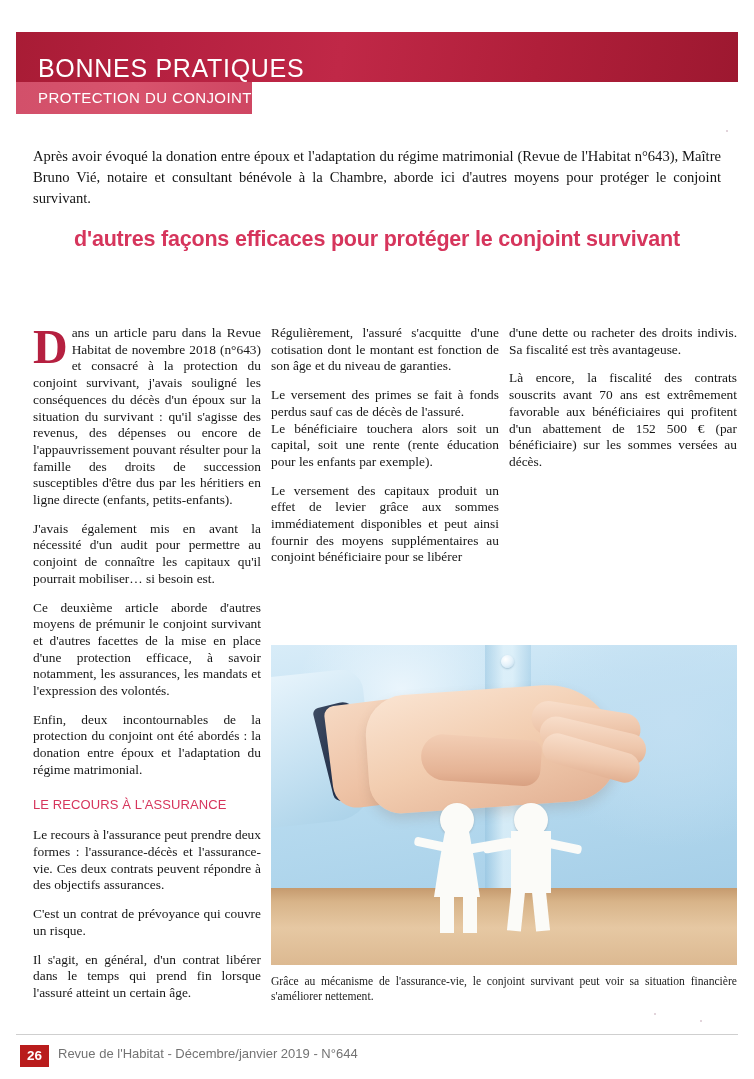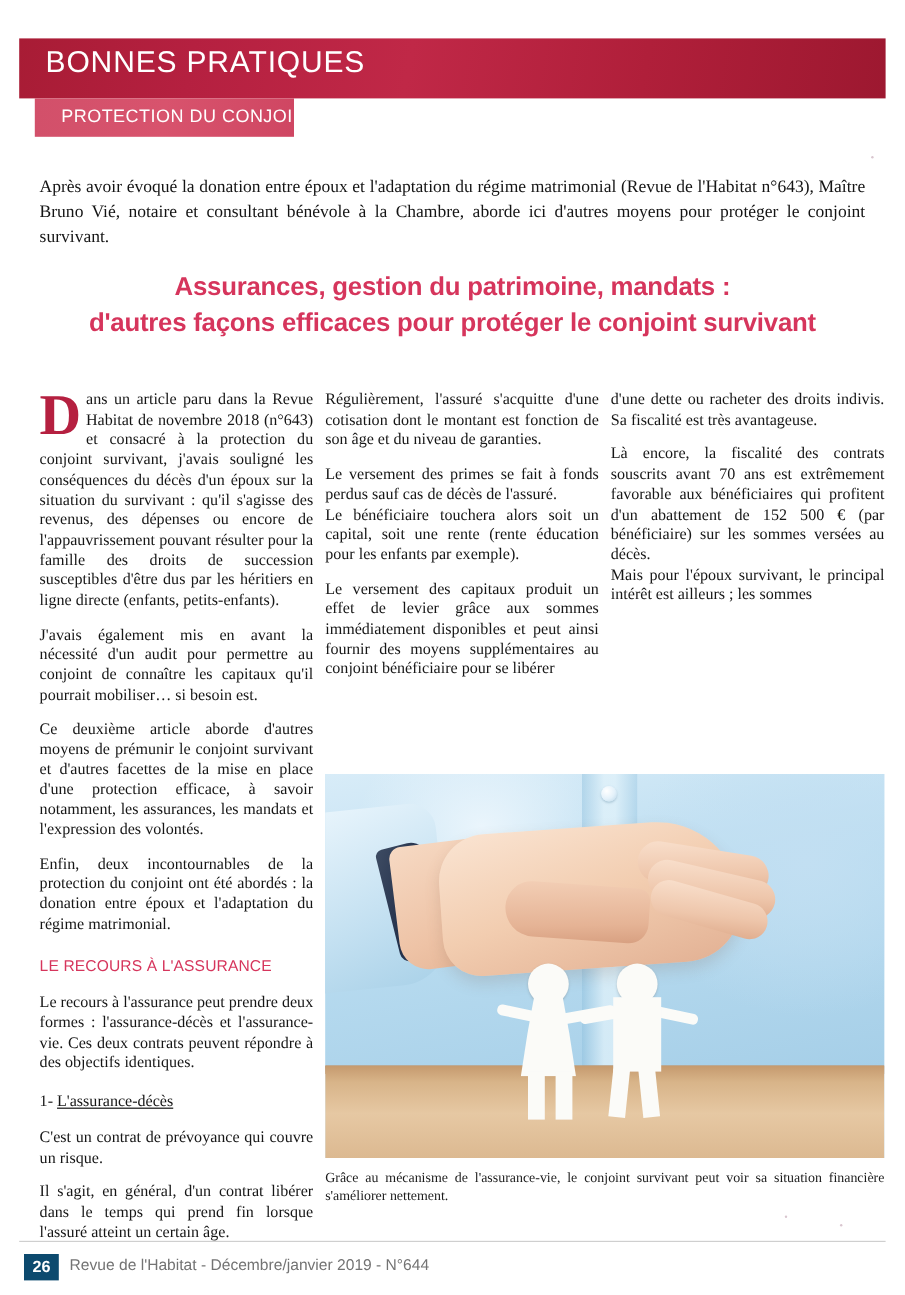--- a/index.html
+++ b/index.html
@@ -35,7 +35,7 @@
   .header-band-title {
     position: absolute;
     left: 22px;
-    top: 6px;
+    top: 22px;
     font-family: "Liberation Sans", sans-serif;
     font-size: 25px;
     letter-spacing: 0.7px;

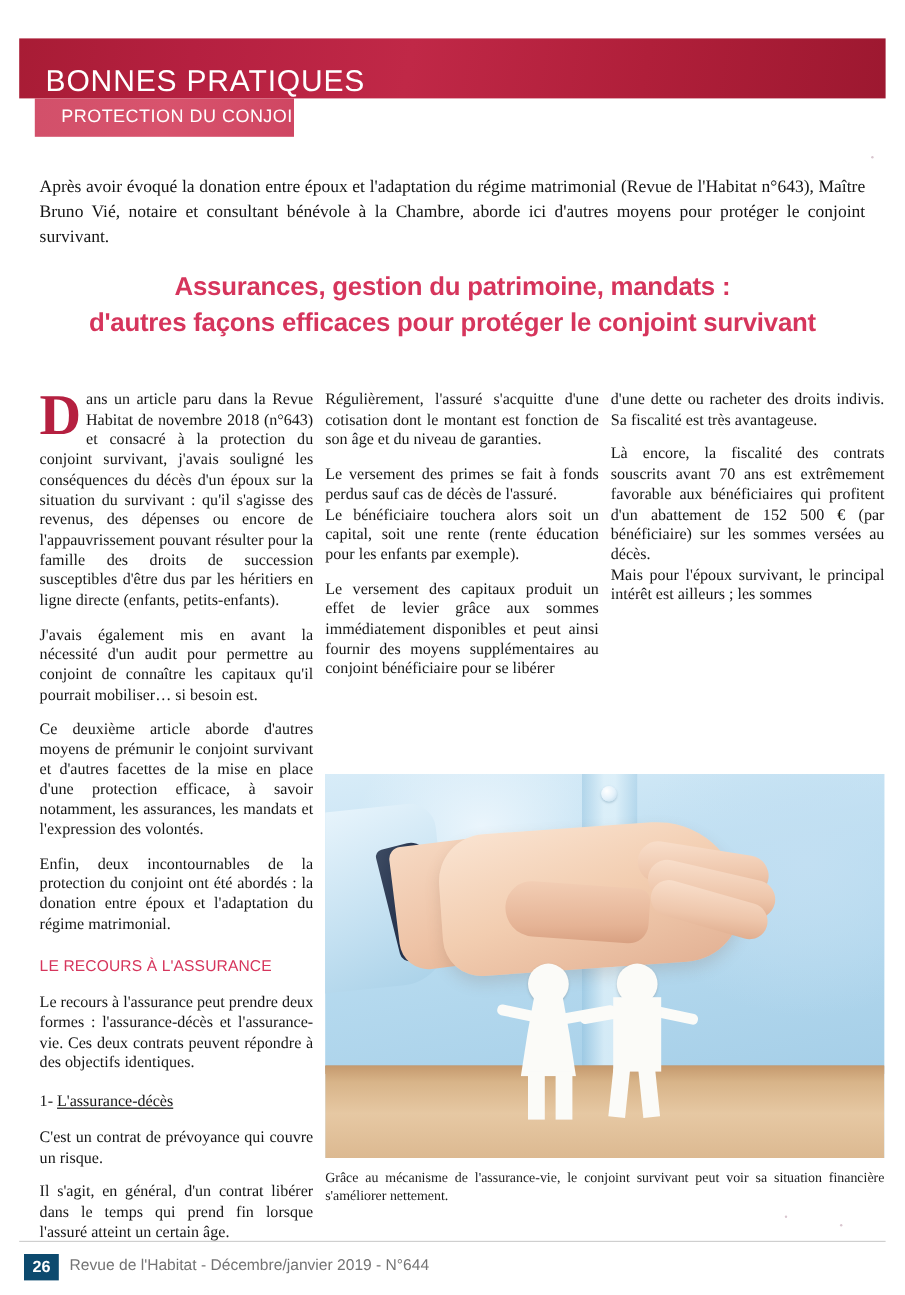--- a/index.html
+++ b/index.html
@@ -45,9 +45,9 @@
   }
   .header-sub {
     position: absolute;
-    left: 29px;
+    left: 16px;
     top: 50px;
-    width: 216px;
+    width: 236px;
     height: 32px;
     background: linear-gradient(95deg, #d2506a 0%, #d8536d 50%, #cf4662 100%);
   }

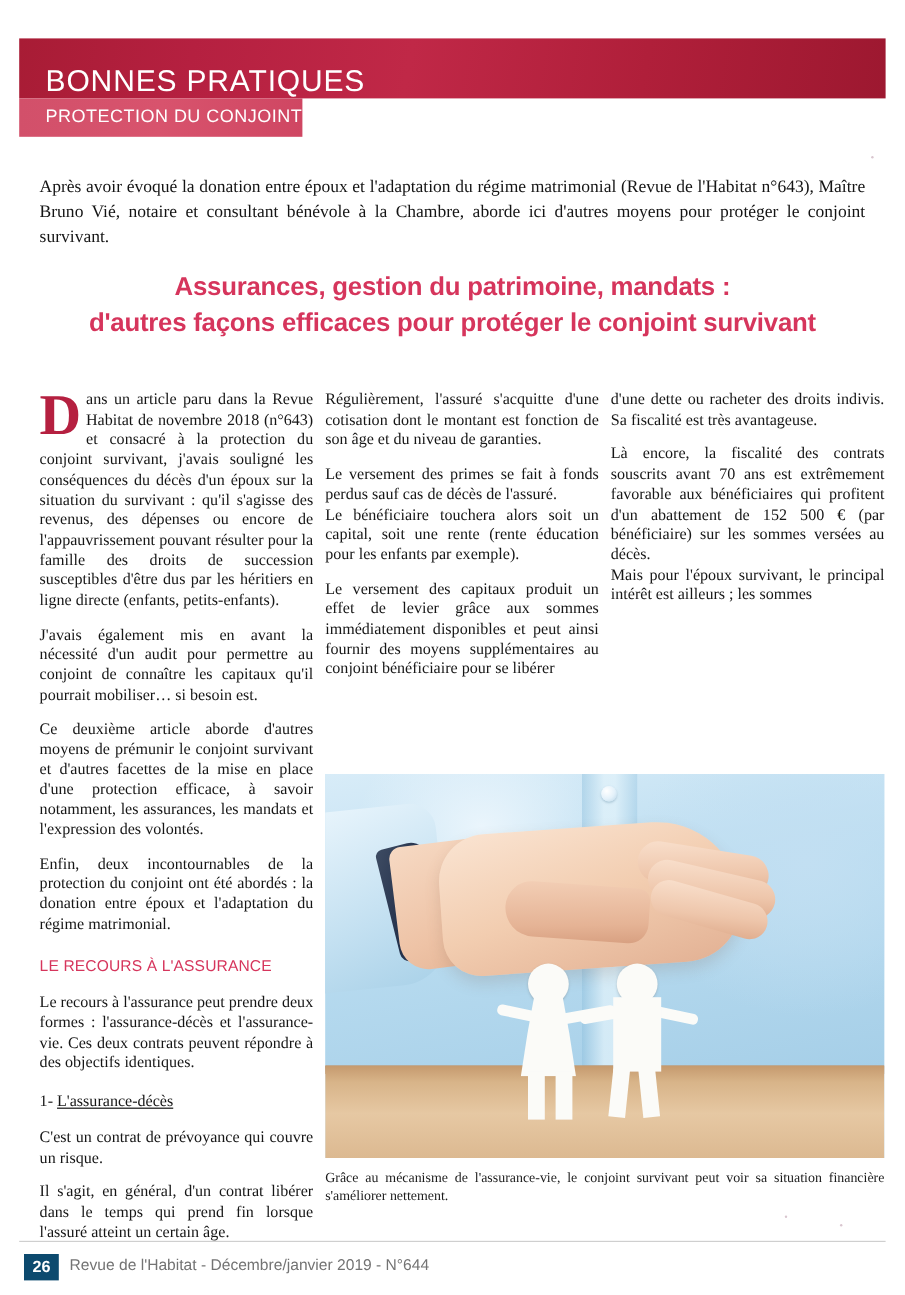--- a/index.html
+++ b/index.html
@@ -285,7 +285,6 @@
 <div class="intro">Après avoir évoqué la donation entre époux et l'adaptation du régime matrimonial (Revue de l'Habitat n°643), Maître Bruno Vié, notaire et consultant bénévole à la Chambre, aborde ici d'autres moyens pour protéger le conjoint survivant.</div>
 
 <div class="headline">
-  <div>Assurances, gestion du patrimoine, mandats :</div>
   <div>d'autres façons efficaces pour protéger le conjoint survivant</div>
 </div>
 

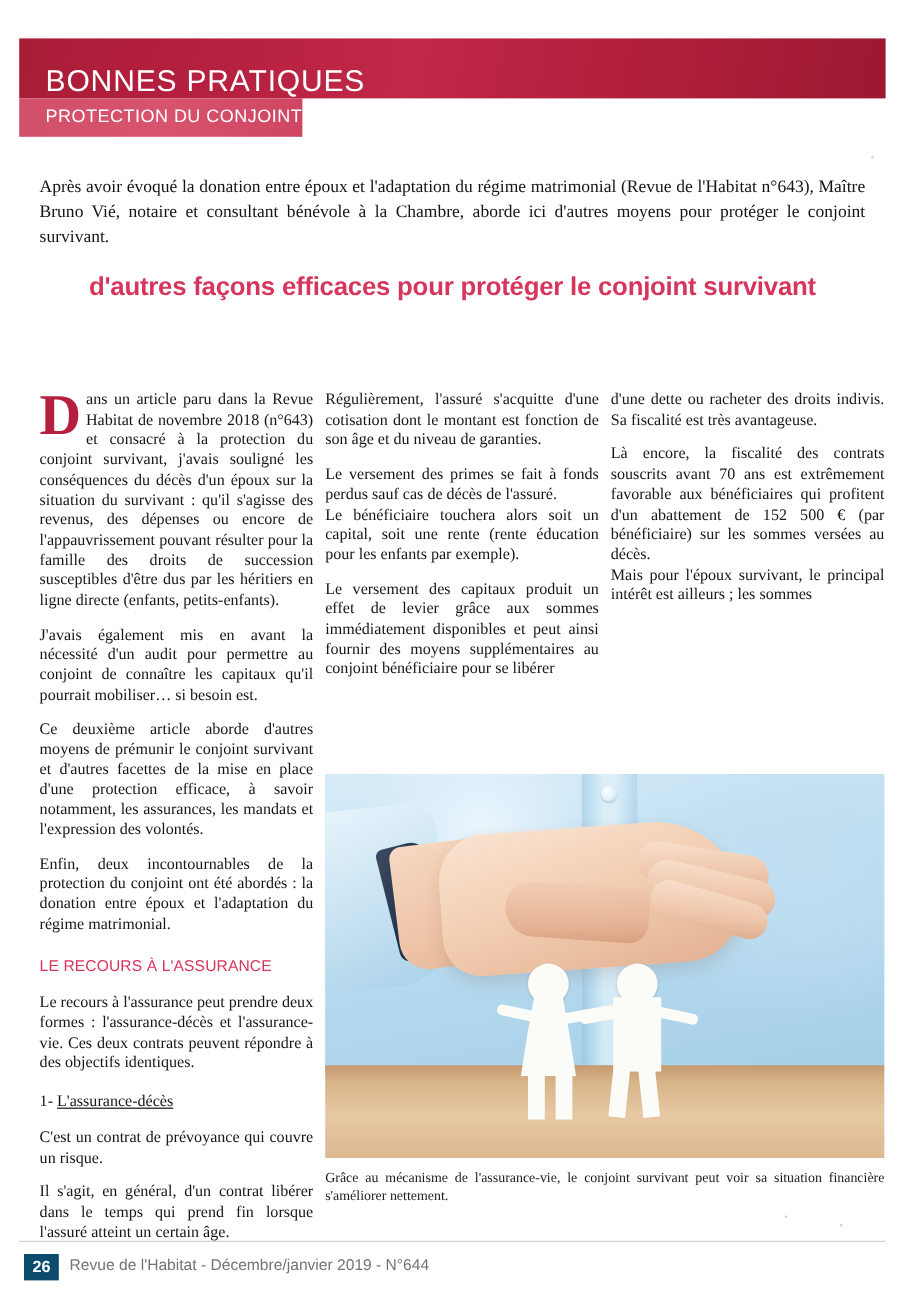--- a/index.html
+++ b/index.html
@@ -310,7 +310,6 @@
 <div class="col col3">
   <p>d'une dette ou racheter des droits indivis. Sa fiscalité est très avantageuse.</p>
   <p class="tight">Là encore, la fiscalité des contrats souscrits avant 70 ans est extrêmement favorable aux bénéficiaires qui profitent d'un abattement de 152 500 € (par bénéficiaire) sur les sommes versées au décès.</p>
-  <p>Mais pour l'époux survivant, le principal intérêt est ailleurs ; les sommes</p>
 </div>
 
 <div class="photo">

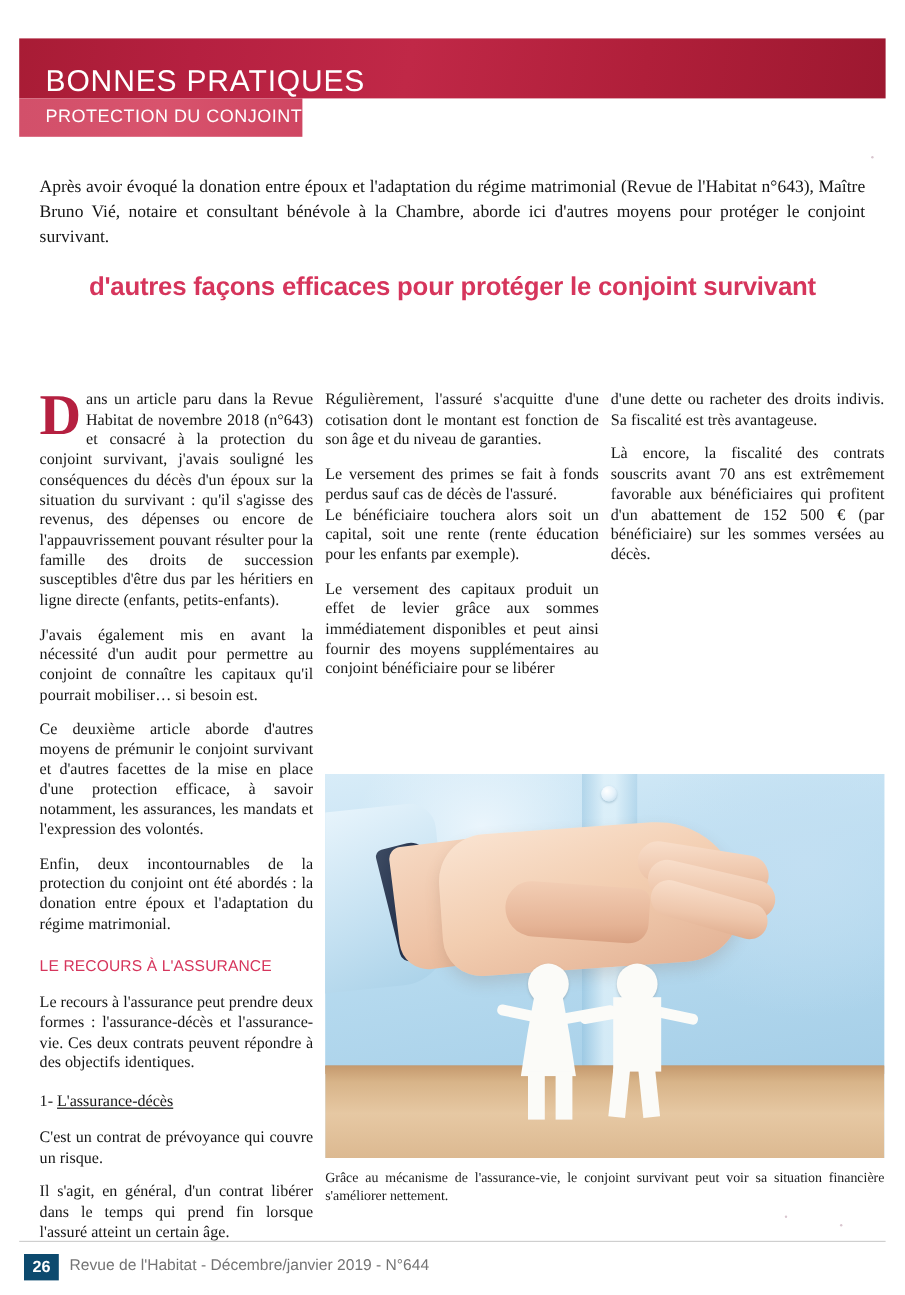--- a/index.html
+++ b/index.html
@@ -294,7 +294,7 @@
   <p>Ce deuxième article aborde d'autres moyens de prémunir le conjoint survivant et d'autres facettes de la mise en place d'une protection efficace, à savoir notamment, les assurances, les mandats et l'expression des volontés.</p>
   <p>Enfin, deux incontournables de la protection du conjoint ont été abordés : la donation entre époux et l'adaptation du régime matrimonial.</p>
   <div class="section-head">LE RECOURS À L'ASSURANCE</div>
-  <p>Le recours à l'assurance peut prendre deux formes : l'assurance-décès et l'assurance-vie. Ces deux contrats peuvent répondre à des objectifs identiques.</p>
+  <p>Le recours à l'assurance peut prendre deux formes : l'assurance-décès et l'assurance-vie. Ces deux contrats peuvent répondre à des objectifs assurances.</p>
   <div class="sub-head"><span>1- </span><span class="u">L'assurance-décès</span></div>
   <p>C'est un contrat de prévoyance qui couvre un risque.</p>
   <p>Il s'agit, en général, d'un contrat libérer dans le temps qui prend fin lorsque l'assuré atteint un certain âge.</p>

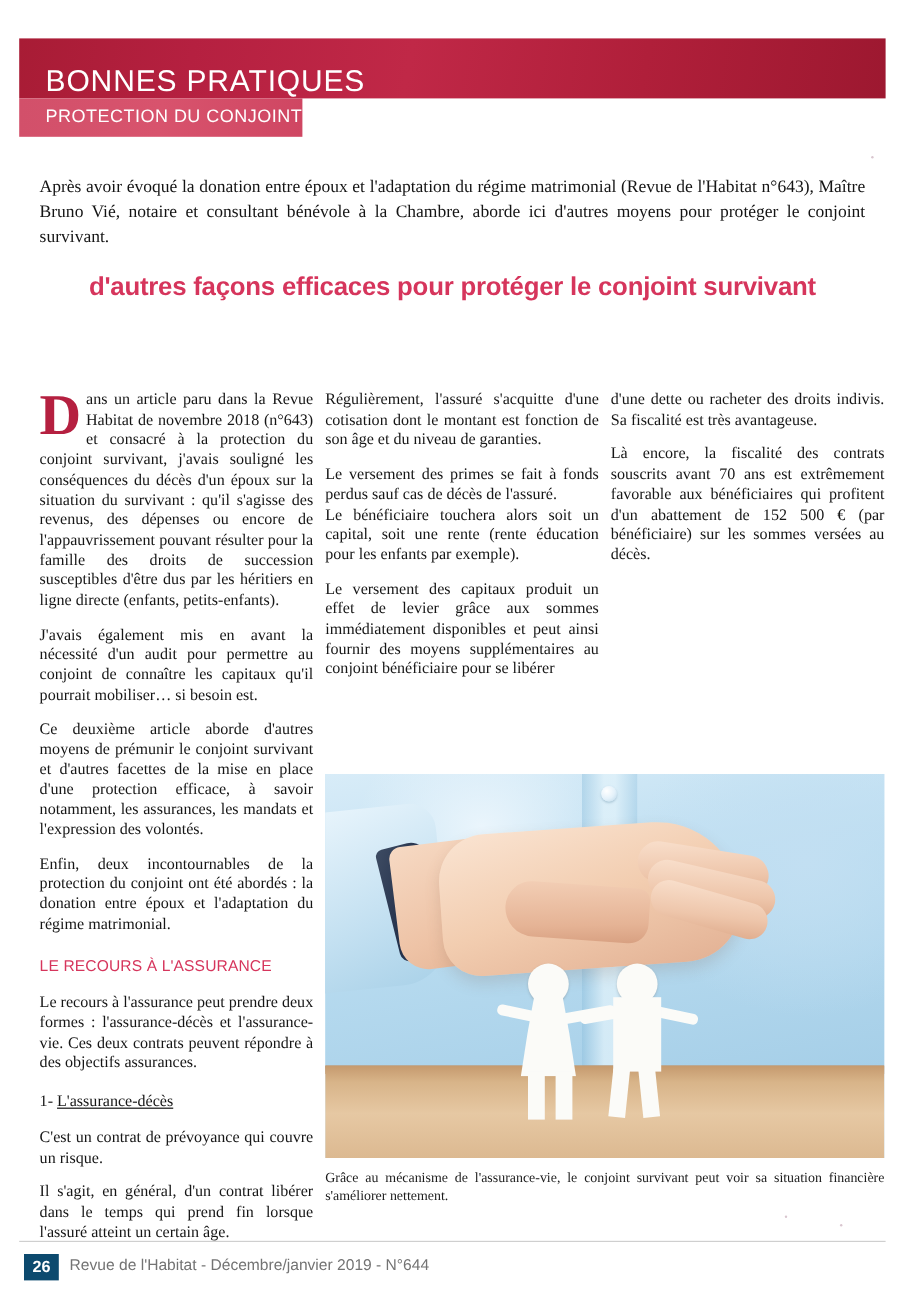--- a/index.html
+++ b/index.html
@@ -295,7 +295,6 @@
   <p>Enfin, deux incontournables de la protection du conjoint ont été abordés : la donation entre époux et l'adaptation du régime matrimonial.</p>
   <div class="section-head">LE RECOURS À L'ASSURANCE</div>
   <p>Le recours à l'assurance peut prendre deux formes : l'assurance-décès et l'assurance-vie. Ces deux contrats peuvent répondre à des objectifs assurances.</p>
-  <div class="sub-head"><span>1- </span><span class="u">L'assurance-décès</span></div>
   <p>C'est un contrat de prévoyance qui couvre un risque.</p>
   <p>Il s'agit, en général, d'un contrat libérer dans le temps qui prend fin lorsque l'assuré atteint un certain âge.</p>
 </div>

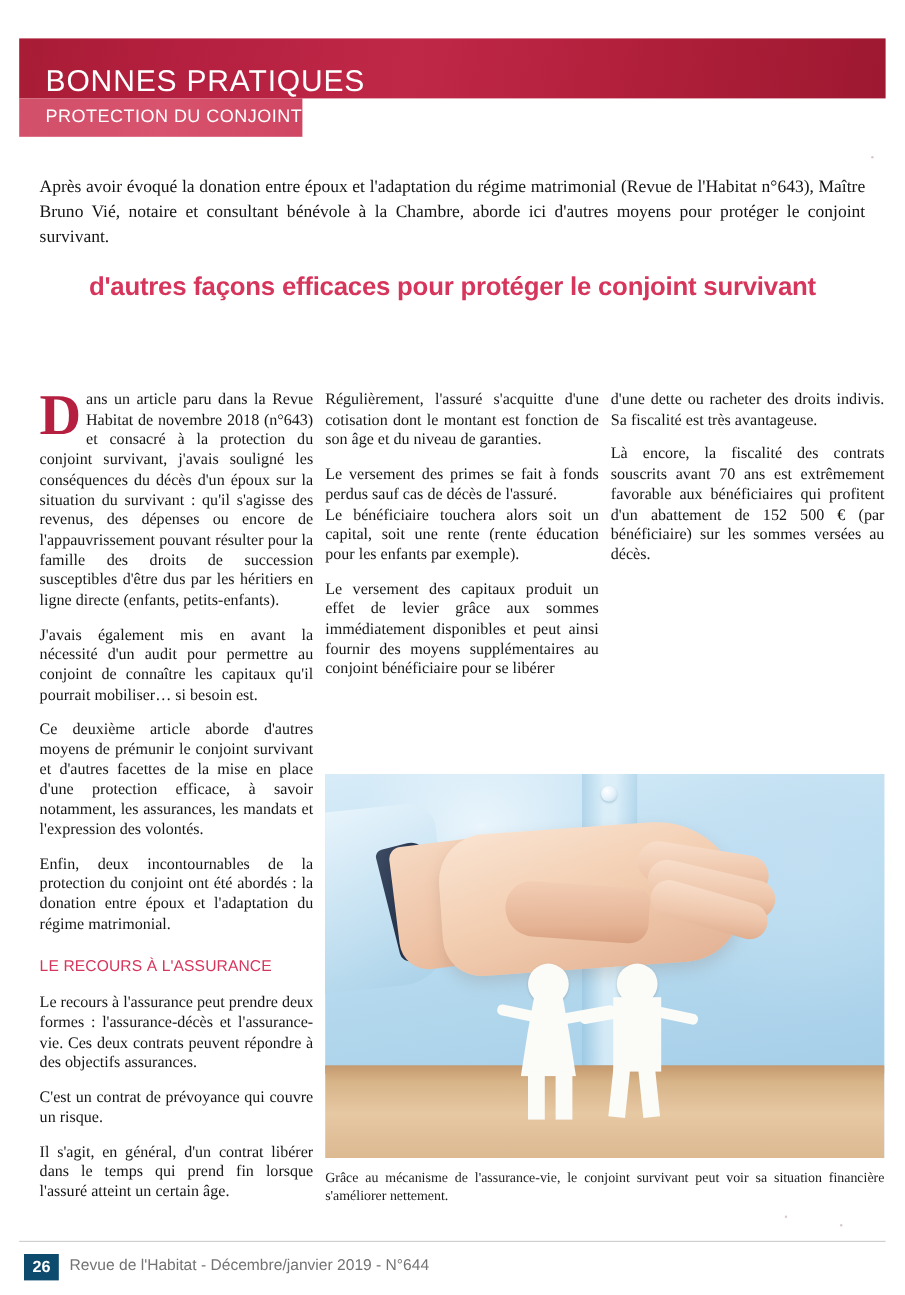--- a/index.html
+++ b/index.html
@@ -249,7 +249,7 @@
   .footer-pagebox {
     position: absolute; left: 20px; top: 1045px;
     width: 29px; height: 22px;
-    background: #0c4a6e;
+    background: #b91c1c;
     color: #ffffff;
     font-family: "Liberation Sans", sans-serif;
     font-size: 13.5px;

